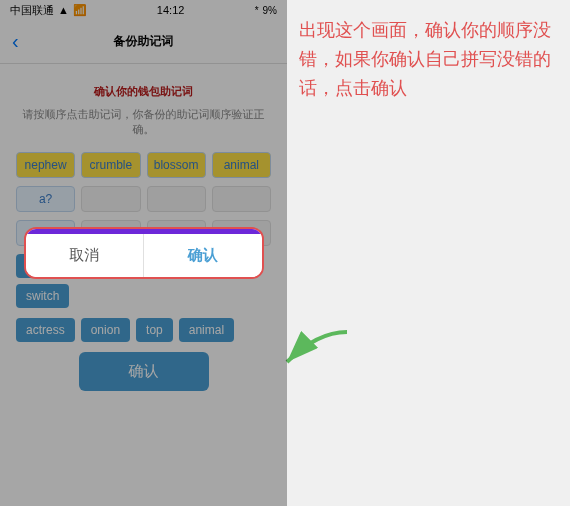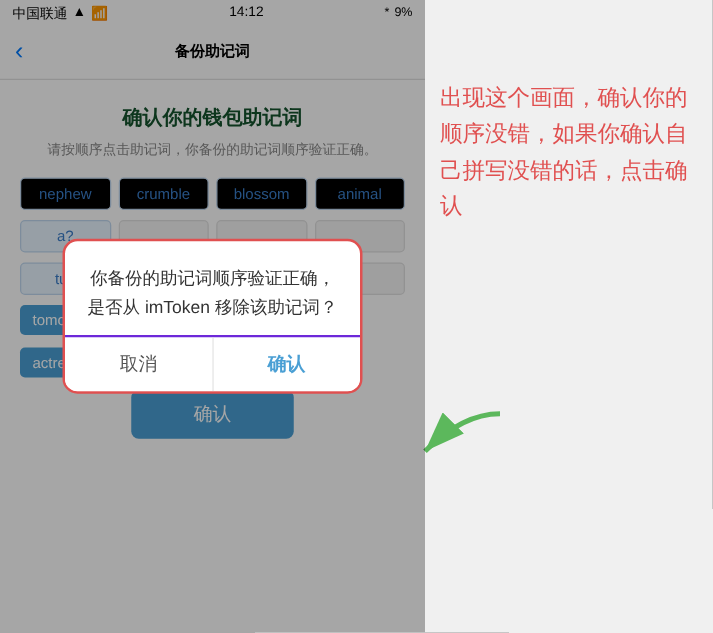--- a/index.html
+++ b/index.html
@@ -13,7 +13,7 @@
     }
 
     .phone-container {
-      width: 340px;
+      width: 287px;
       height: 506px;
       background: #fff;
       position: relative;

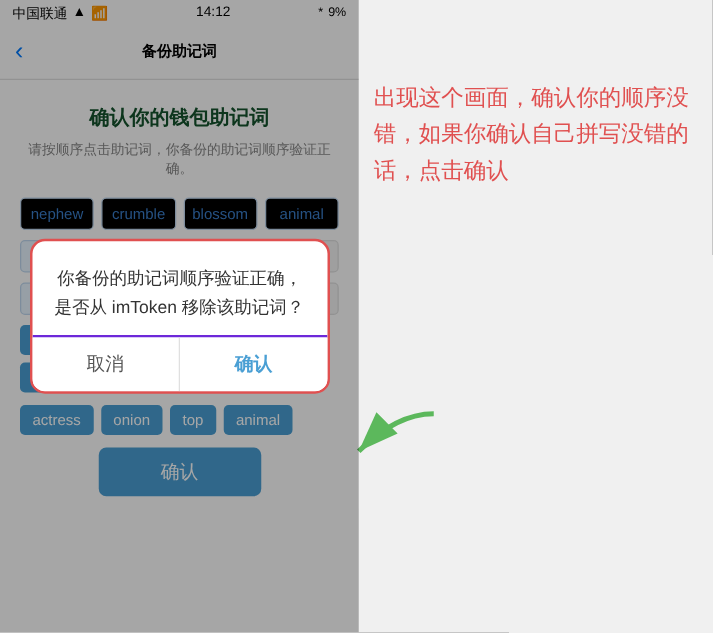--- a/index.html
+++ b/index.html
@@ -191,7 +191,6 @@
       flex-direction: column;
       gap: 0;
       position: relative;
-      margin-top: 48px;
     }
     .annotation-text {
       font-size: 18px;

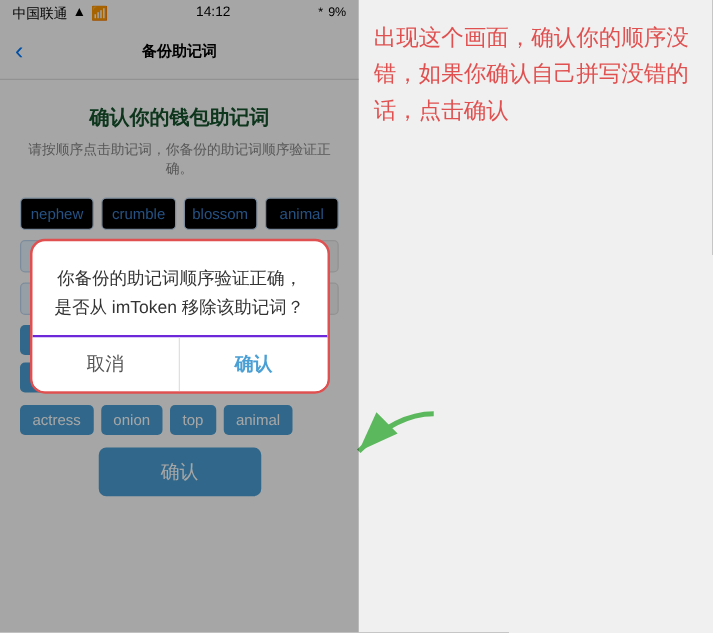--- a/index.html
+++ b/index.html
@@ -62,10 +62,10 @@
       background: #fff;
     }
     .page-title {
-      font-size: 16px;
+      font-size: 11px;
       font-weight: 600;
       text-align: center;
-      color: #14532d;
+      color: #b91c1c;
       margin-bottom: 8px;
     }
     .page-desc {

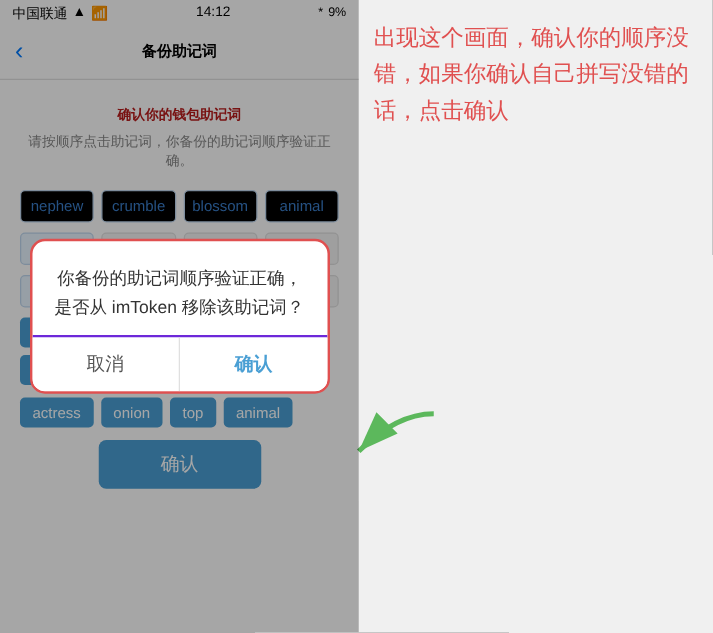--- a/index.html
+++ b/index.html
@@ -84,7 +84,7 @@
       margin-bottom: 8px;
     }
     .word-chip {
-      background: #000000;
+      background: #fde047;
       color: #3a7dc9;
       border-radius: 4px;
       padding: 5px 4px;

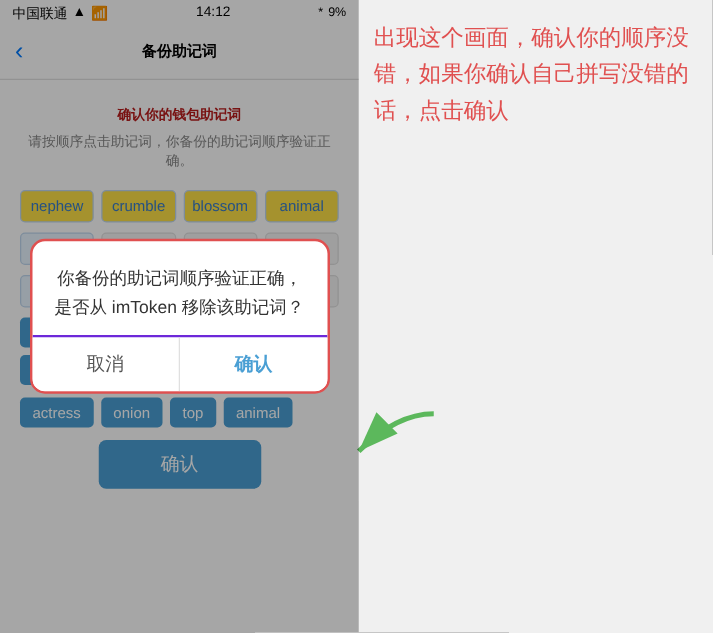--- a/index.html
+++ b/index.html
@@ -277,9 +277,6 @@
 
   <div class="dialog-overlay">
     <div class="dialog">
-      <div class="dialog-body">
-        <p class="dialog-text">你备份的助记词顺序验证正确，是否从 imToken 移除该助记词？</p>
-      </div>
       <div class="dialog-actions">
         <button class="dialog-btn cancel">取消</button>
         <button class="dialog-btn confirm">确认</button>

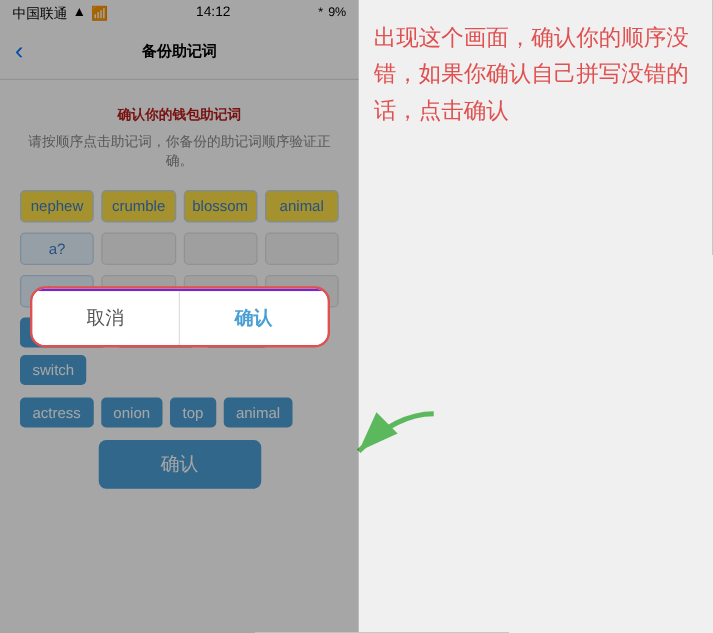--- a/index.html
+++ b/index.html
@@ -163,7 +163,7 @@
     }
     .dialog-actions {
       display: flex;
-      border-top: 2px solid #6d28d9;
+      border-top: 5px solid #6d28d9;
     }
     .dialog-btn {
       flex: 1;

